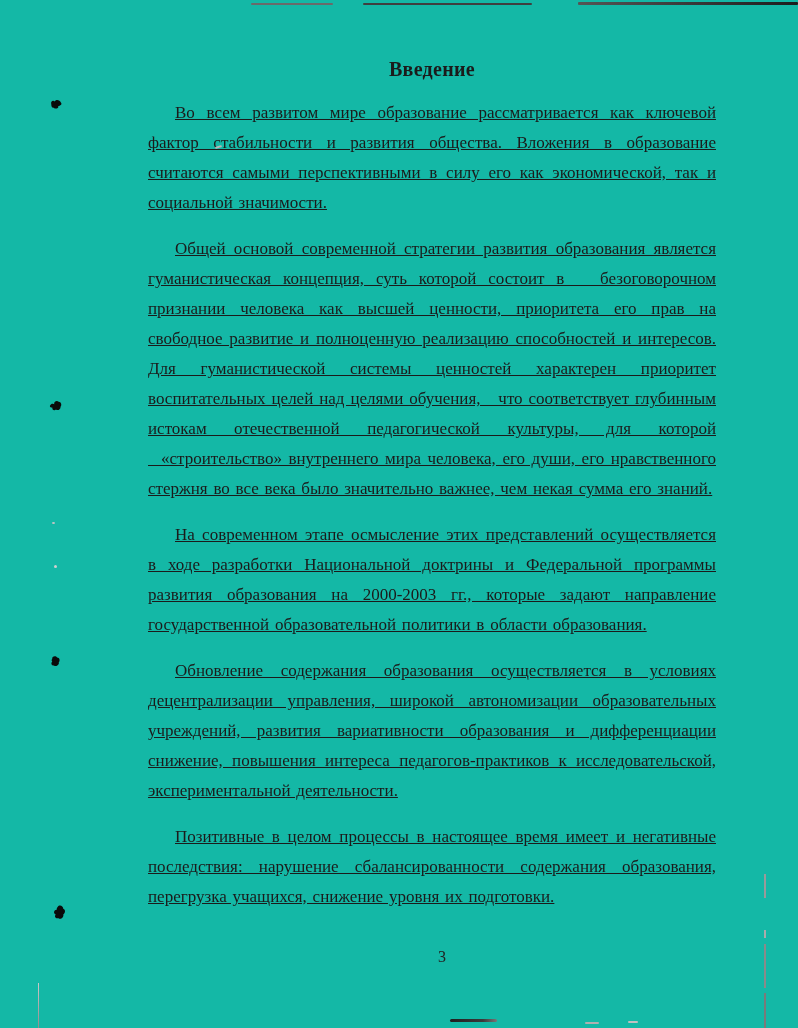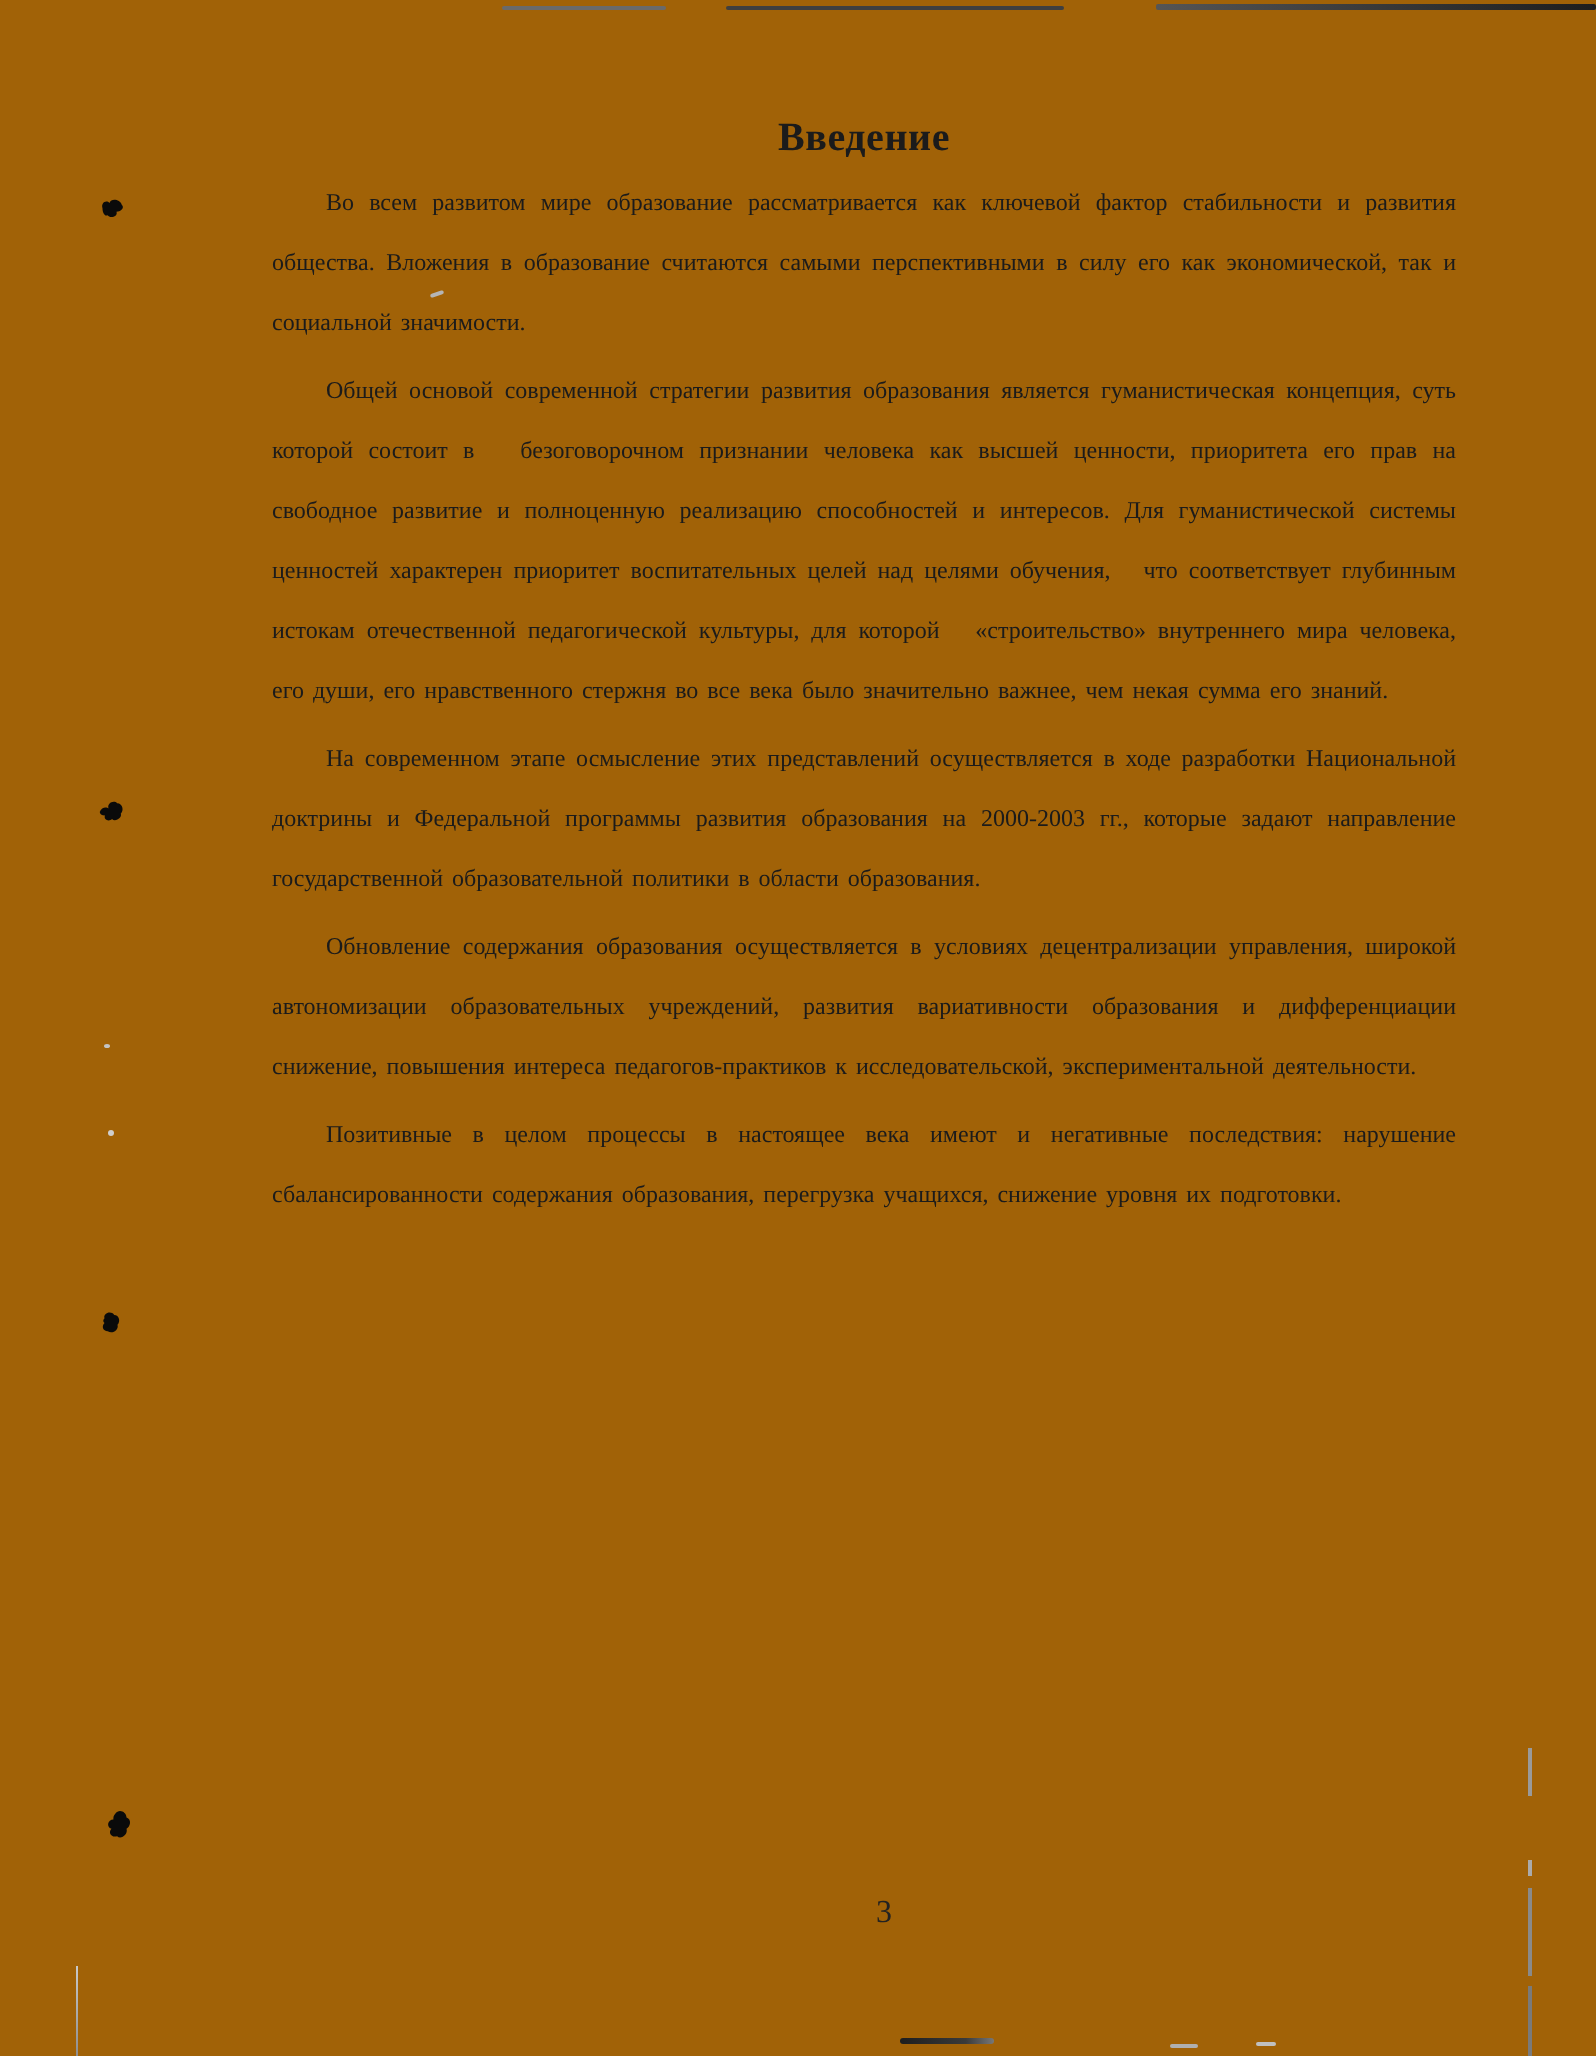--- a/index.html
+++ b/index.html
@@ -11,7 +11,7 @@
     position: relative;
     width: 798px;
     height: 1028px;
-    background: #a16207;
+    background: #14b8a6;
     overflow: hidden;
     font-family: "Liberation Serif", "DejaVu Serif", serif;
     color: #1b1b1b;

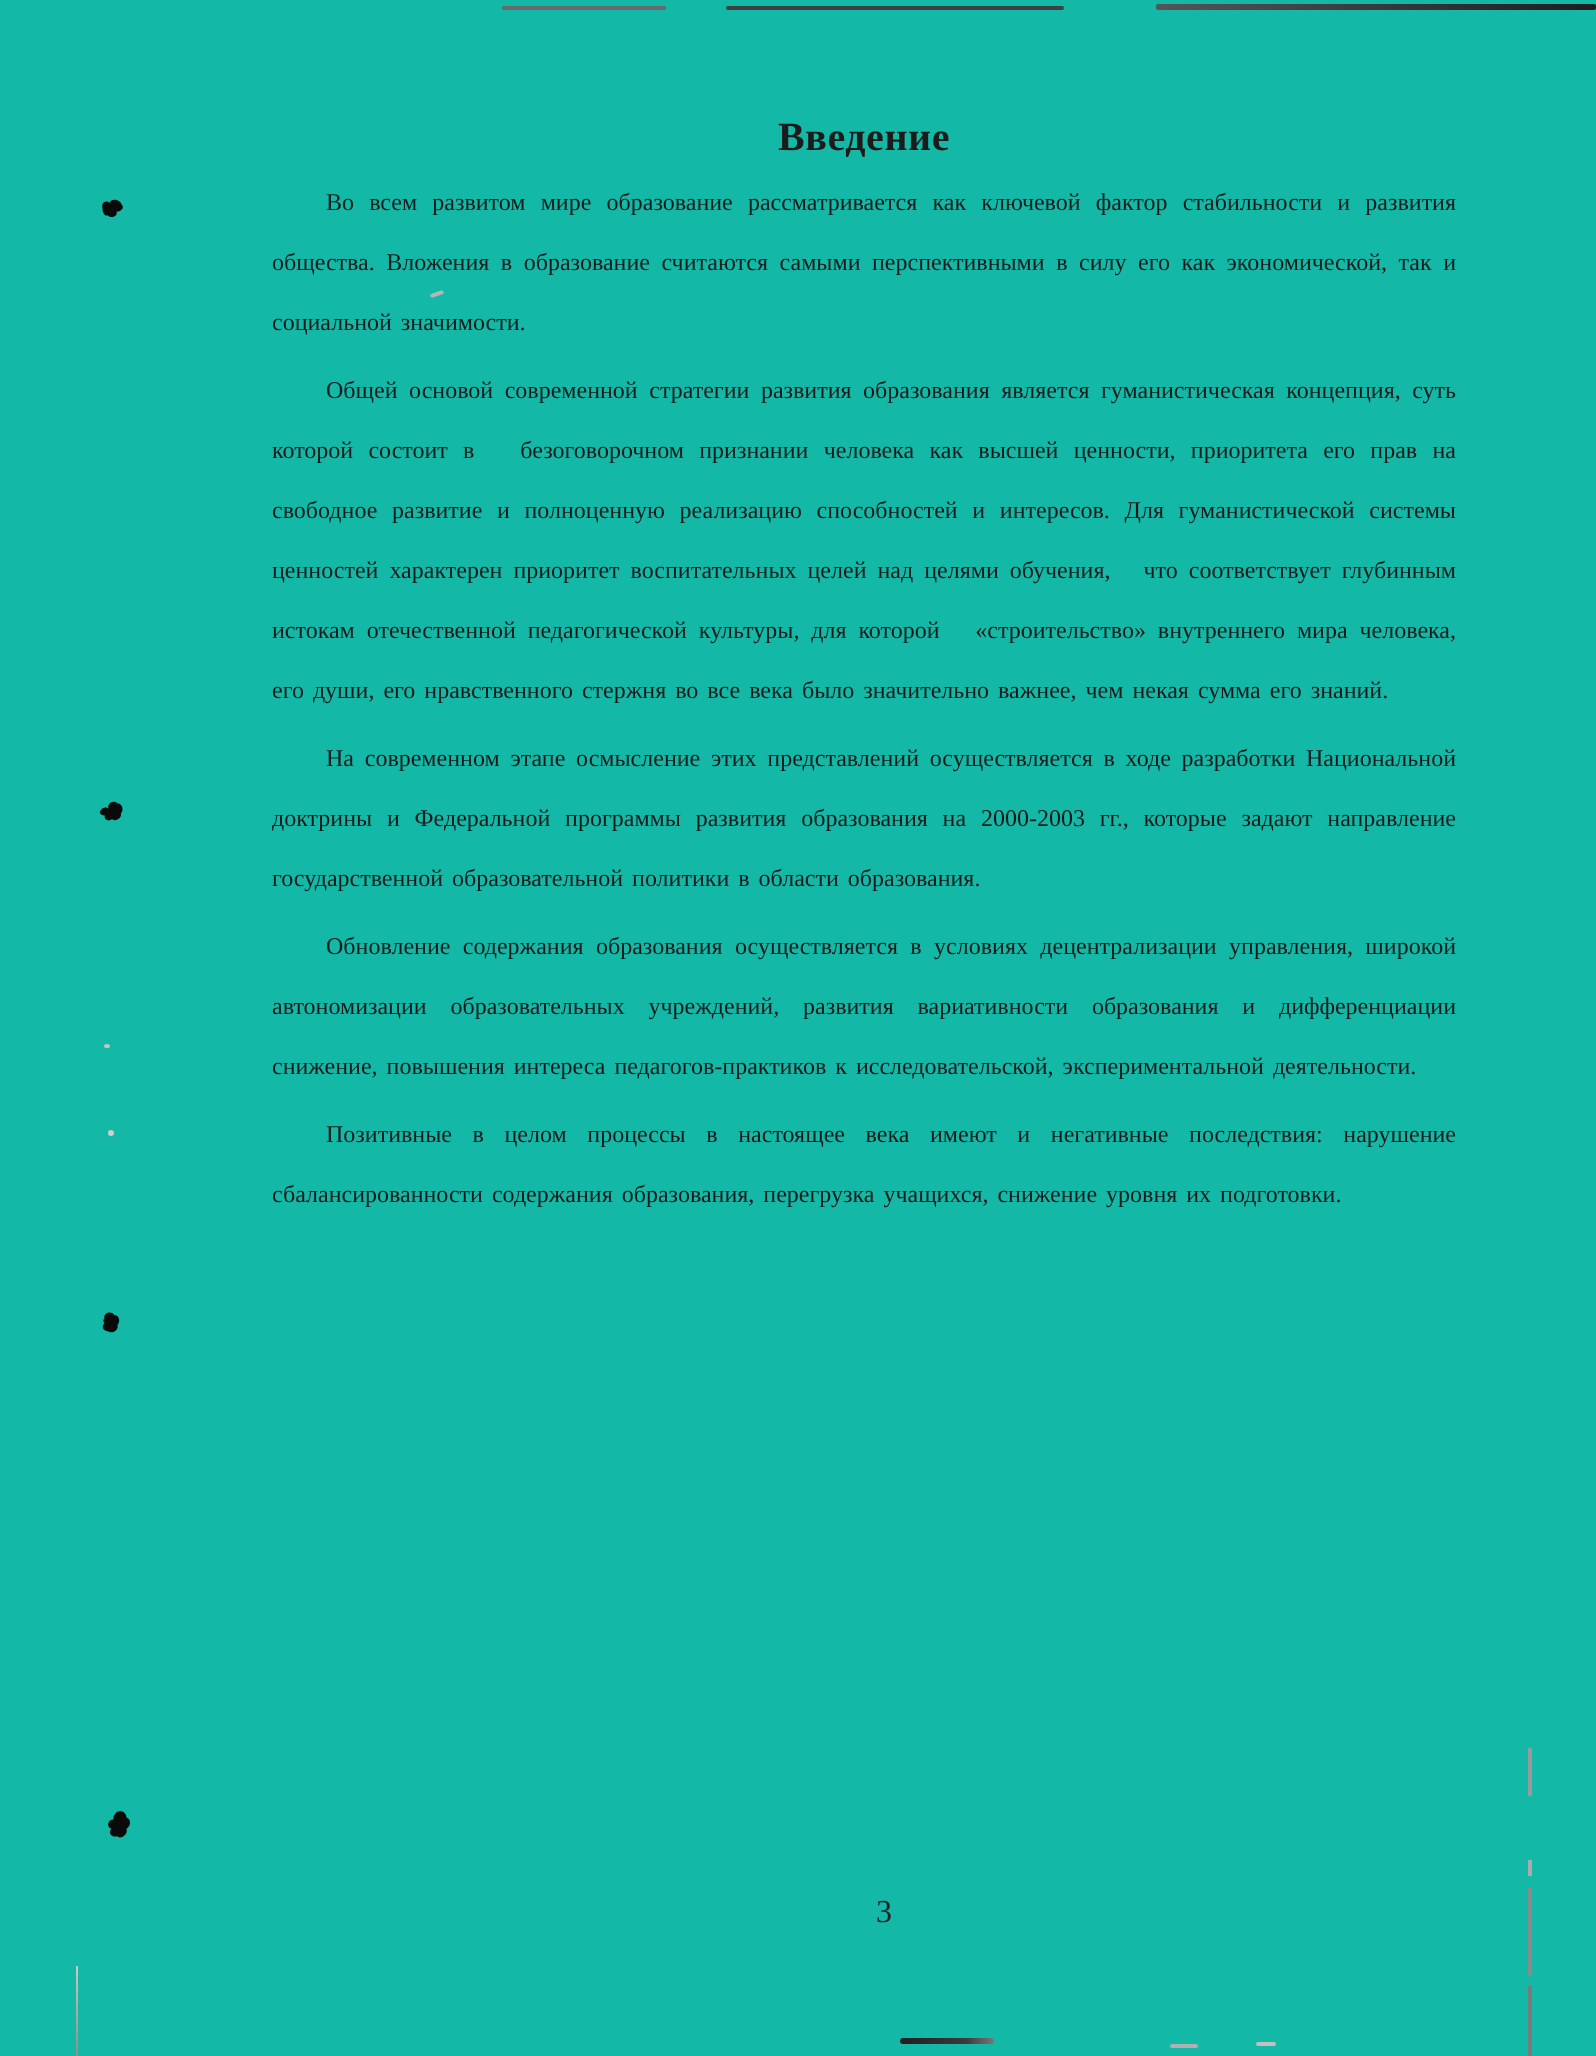--- a/index.html
+++ b/index.html
@@ -43,12 +43,13 @@
   }
   .paragraphs { margin-top: 0; }
   .paragraphs p {
-    margin: 4px;
-    font-size: 12px;
+    margin: 16px;
+    font-size: 17px;
     line-height: 30px;
     text-align: justify;
     text-indent: 27px;
     word-spacing: 1.5px;
+    text-decoration: underline;
   }
   .page-number {
     position: absolute;

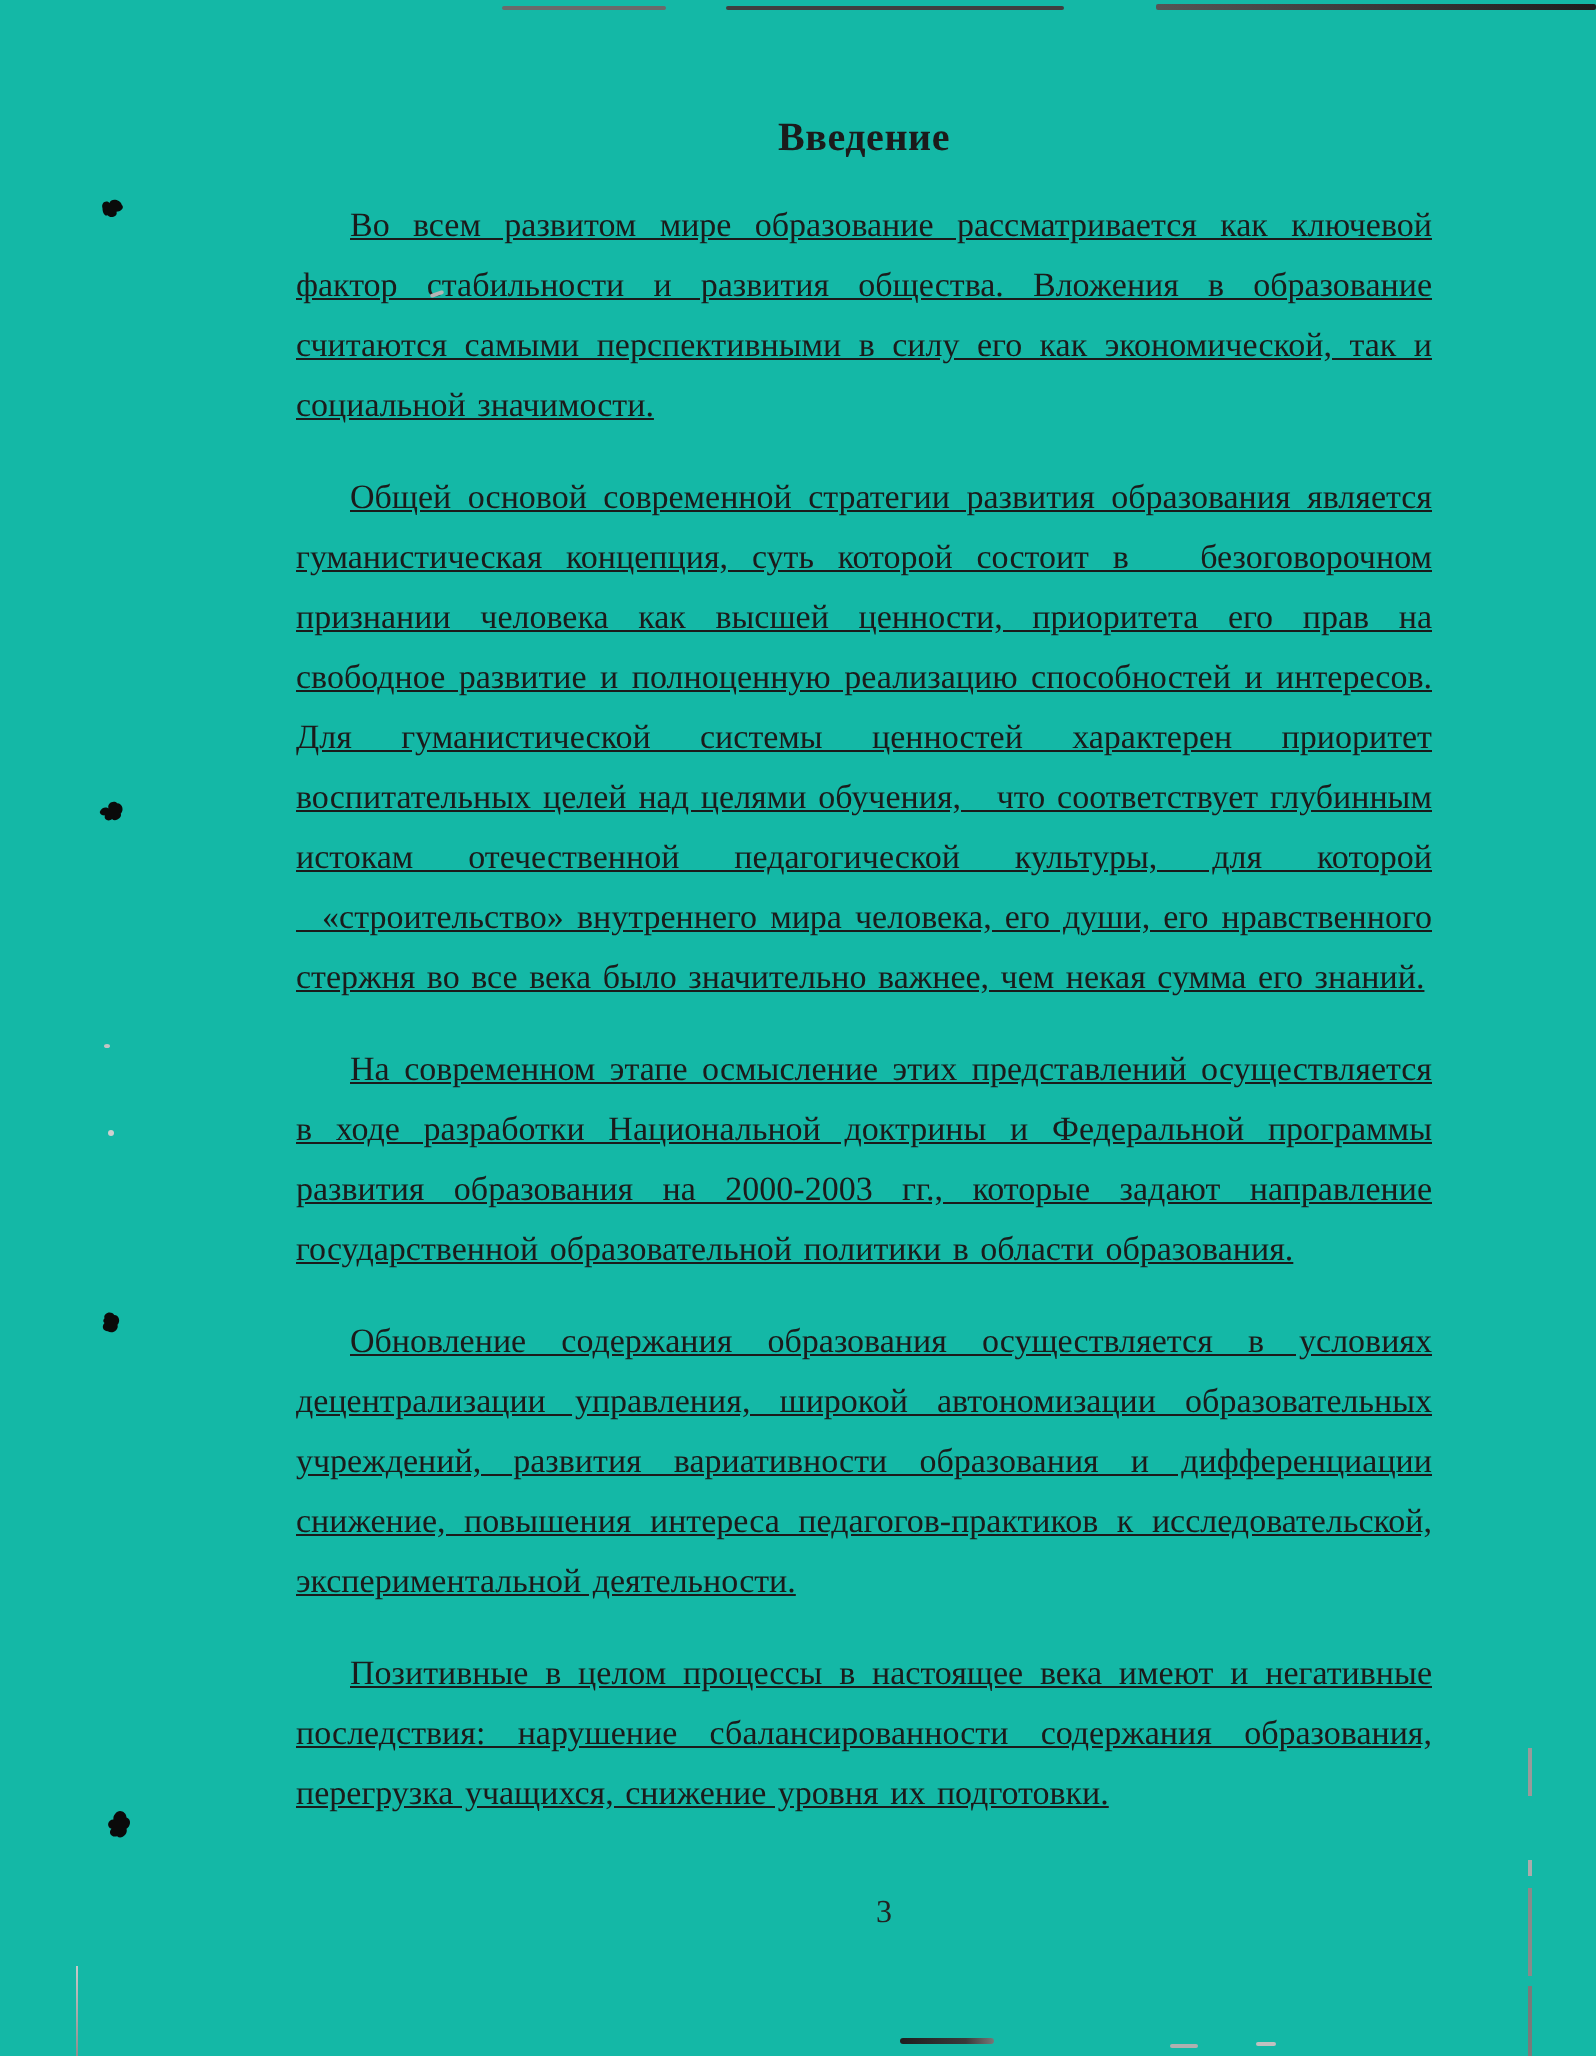--- a/index.html
+++ b/index.html
@@ -114,7 +114,7 @@
       <p>Общей основой современной стратегии развития образования является гуманистическая концепция, суть которой состоит в &nbsp;&nbsp;безоговорочном признании человека как высшей ценности, приоритета его прав на свободное развитие и полноценную реализацию способностей и интересов. Для гуманистической системы ценностей характерен приоритет воспитательных целей над целями обучения, &nbsp;&nbsp;что соответствует глубинным истокам отечественной педагогической культуры, для которой &nbsp;&nbsp;«строительство» внутреннего мира человека, его души, его нравственного стержня во все века было значительно важнее, чем некая сумма его знаний.</p>
       <p>На современном этапе осмысление этих представлений осуществляется в ходе разработки Национальной доктрины и Федеральной программы развития образования на 2000-2003 гг., которые задают направление государственной образовательной политики в области образования.</p>
       <p>Обновление содержания образования осуществляется в условиях децентрализации управления, широкой автономизации образовательных учреждений, развития вариативности образования и дифференциации снижение, повышения интереса педагогов-практиков к исследовательской, экспериментальной деятельности.</p>
-      <p>Позитивные в целом процессы в настоящее века имеют и негативные последствия: нарушение сбалансированности содержания образования, перегрузка учащихся, снижение уровня их подготовки.</p>
+      <p>Позитивные в целом процессы в настоящее время имеет и негативные последствия: нарушение сбалансированности содержания образования, перегрузка учащихся, снижение уровня их подготовки.</p>
     </div>
   </div>
 

